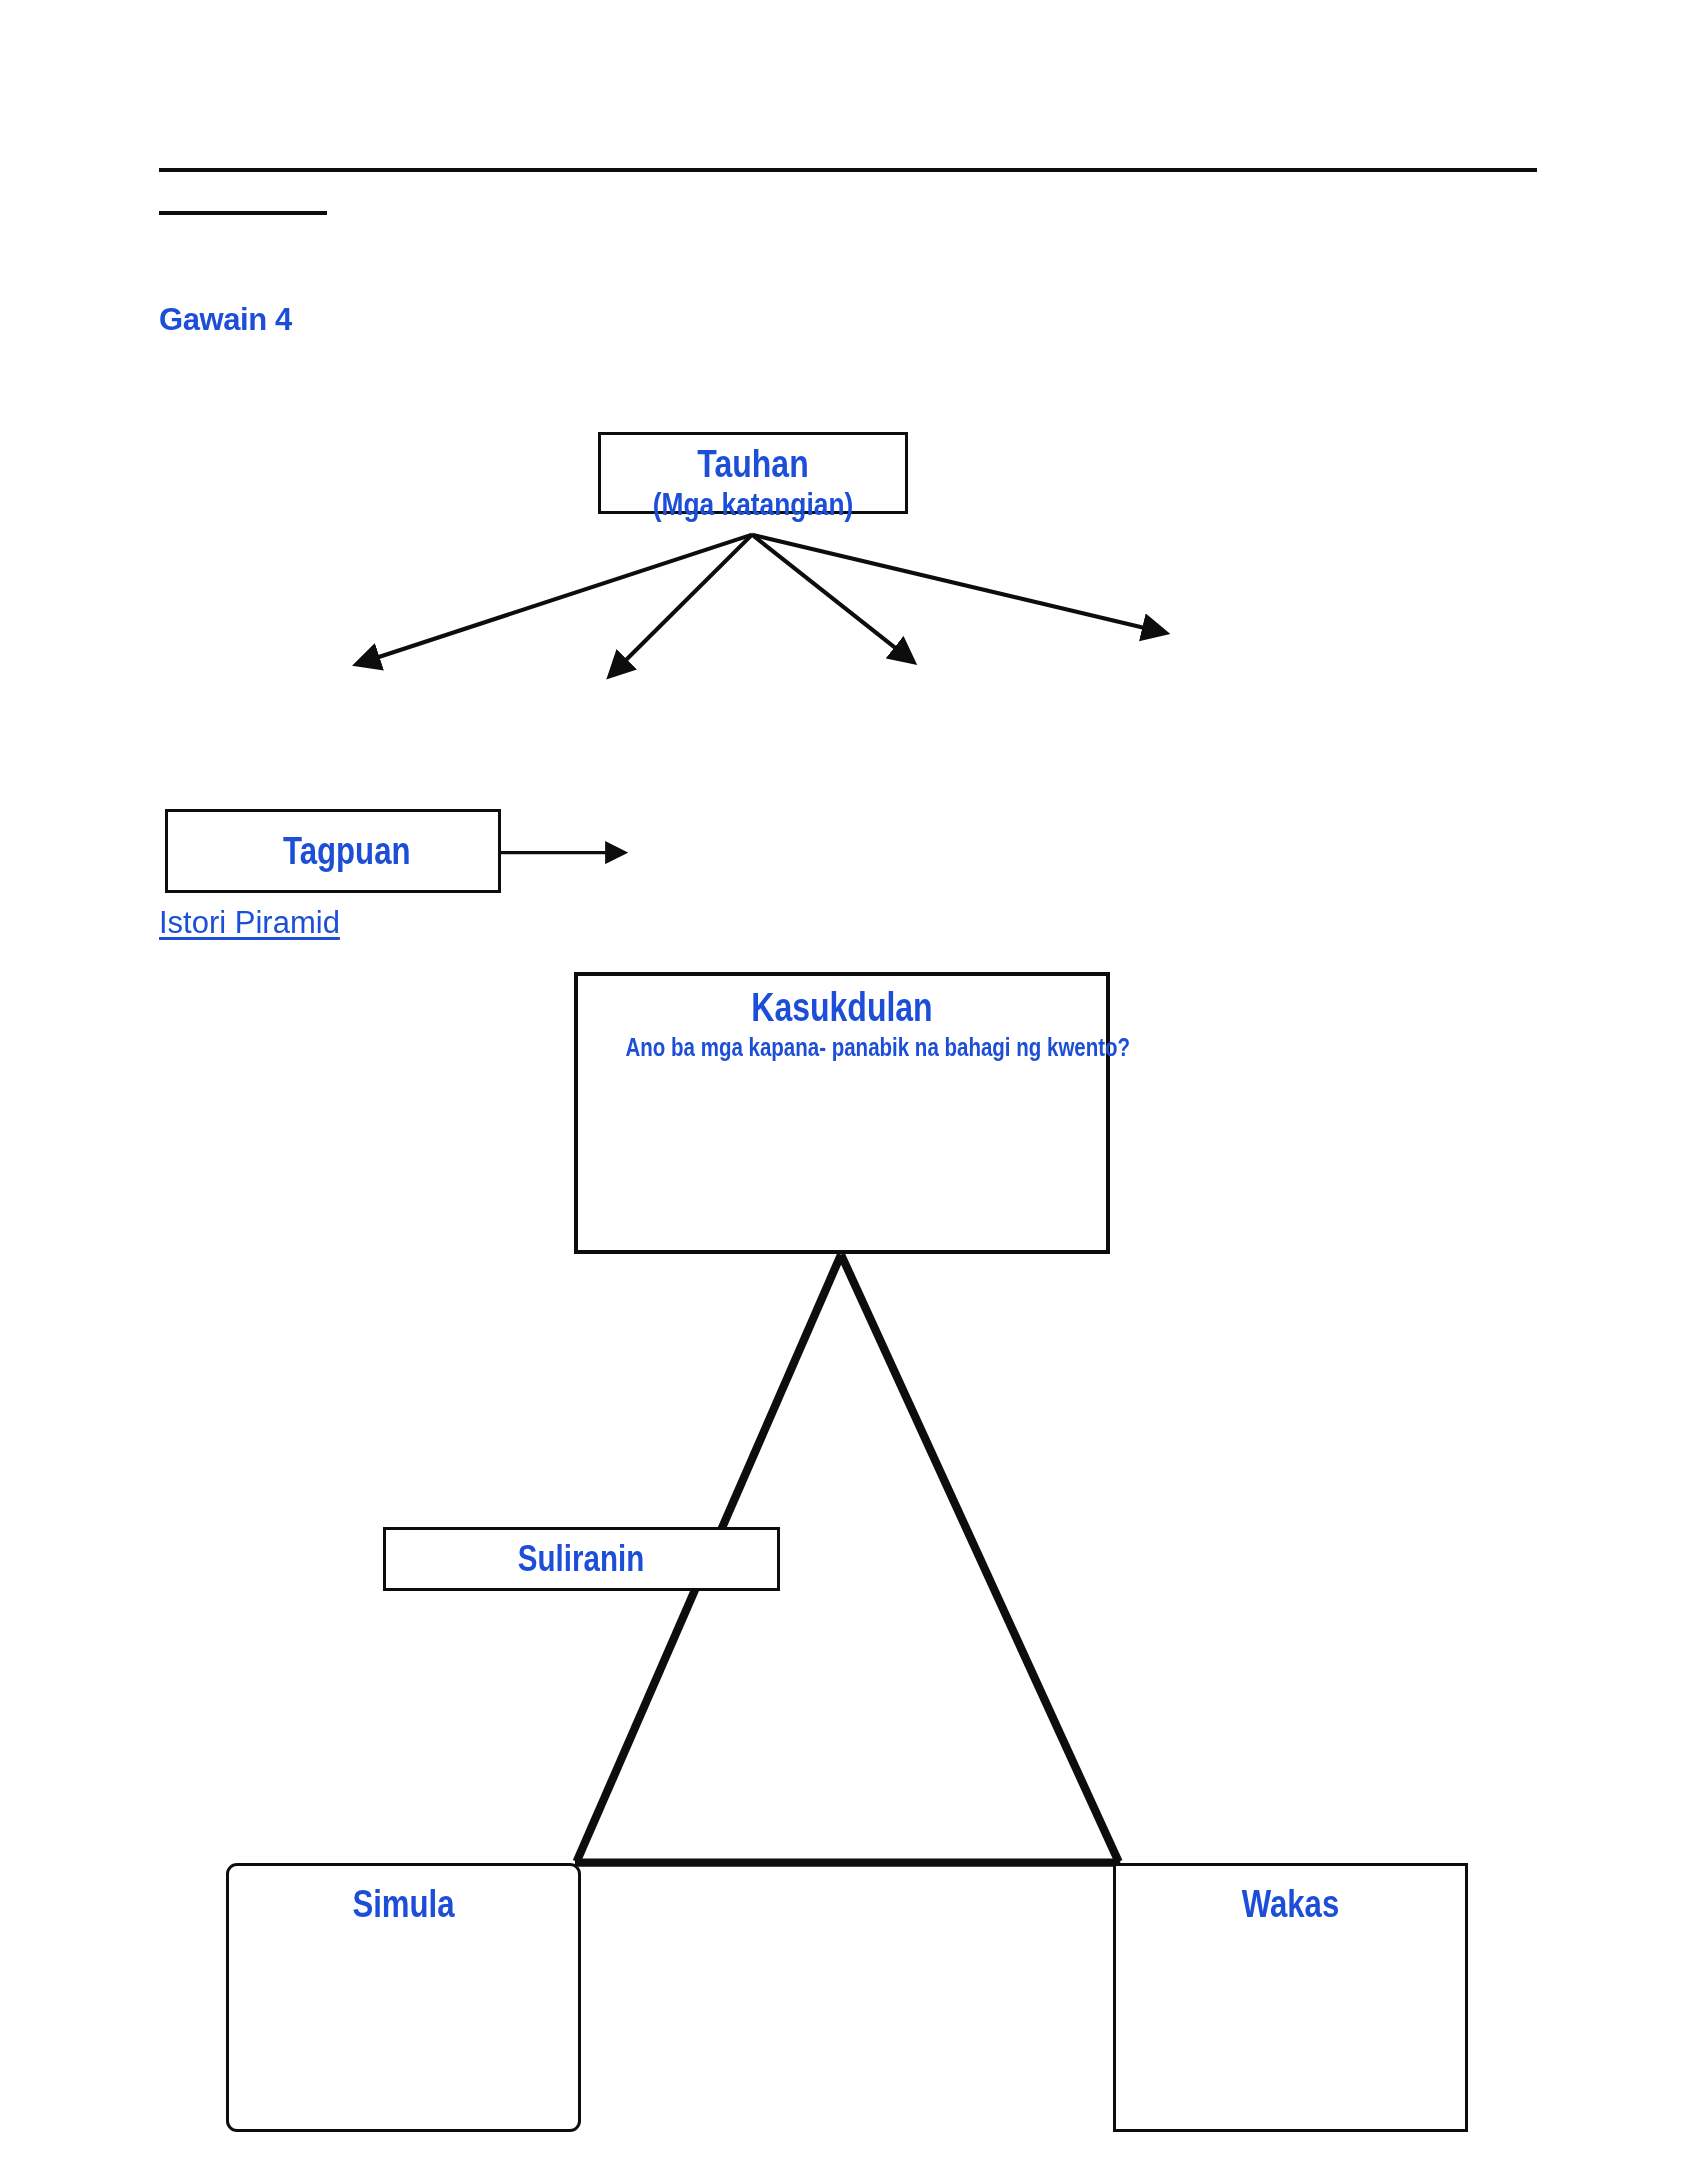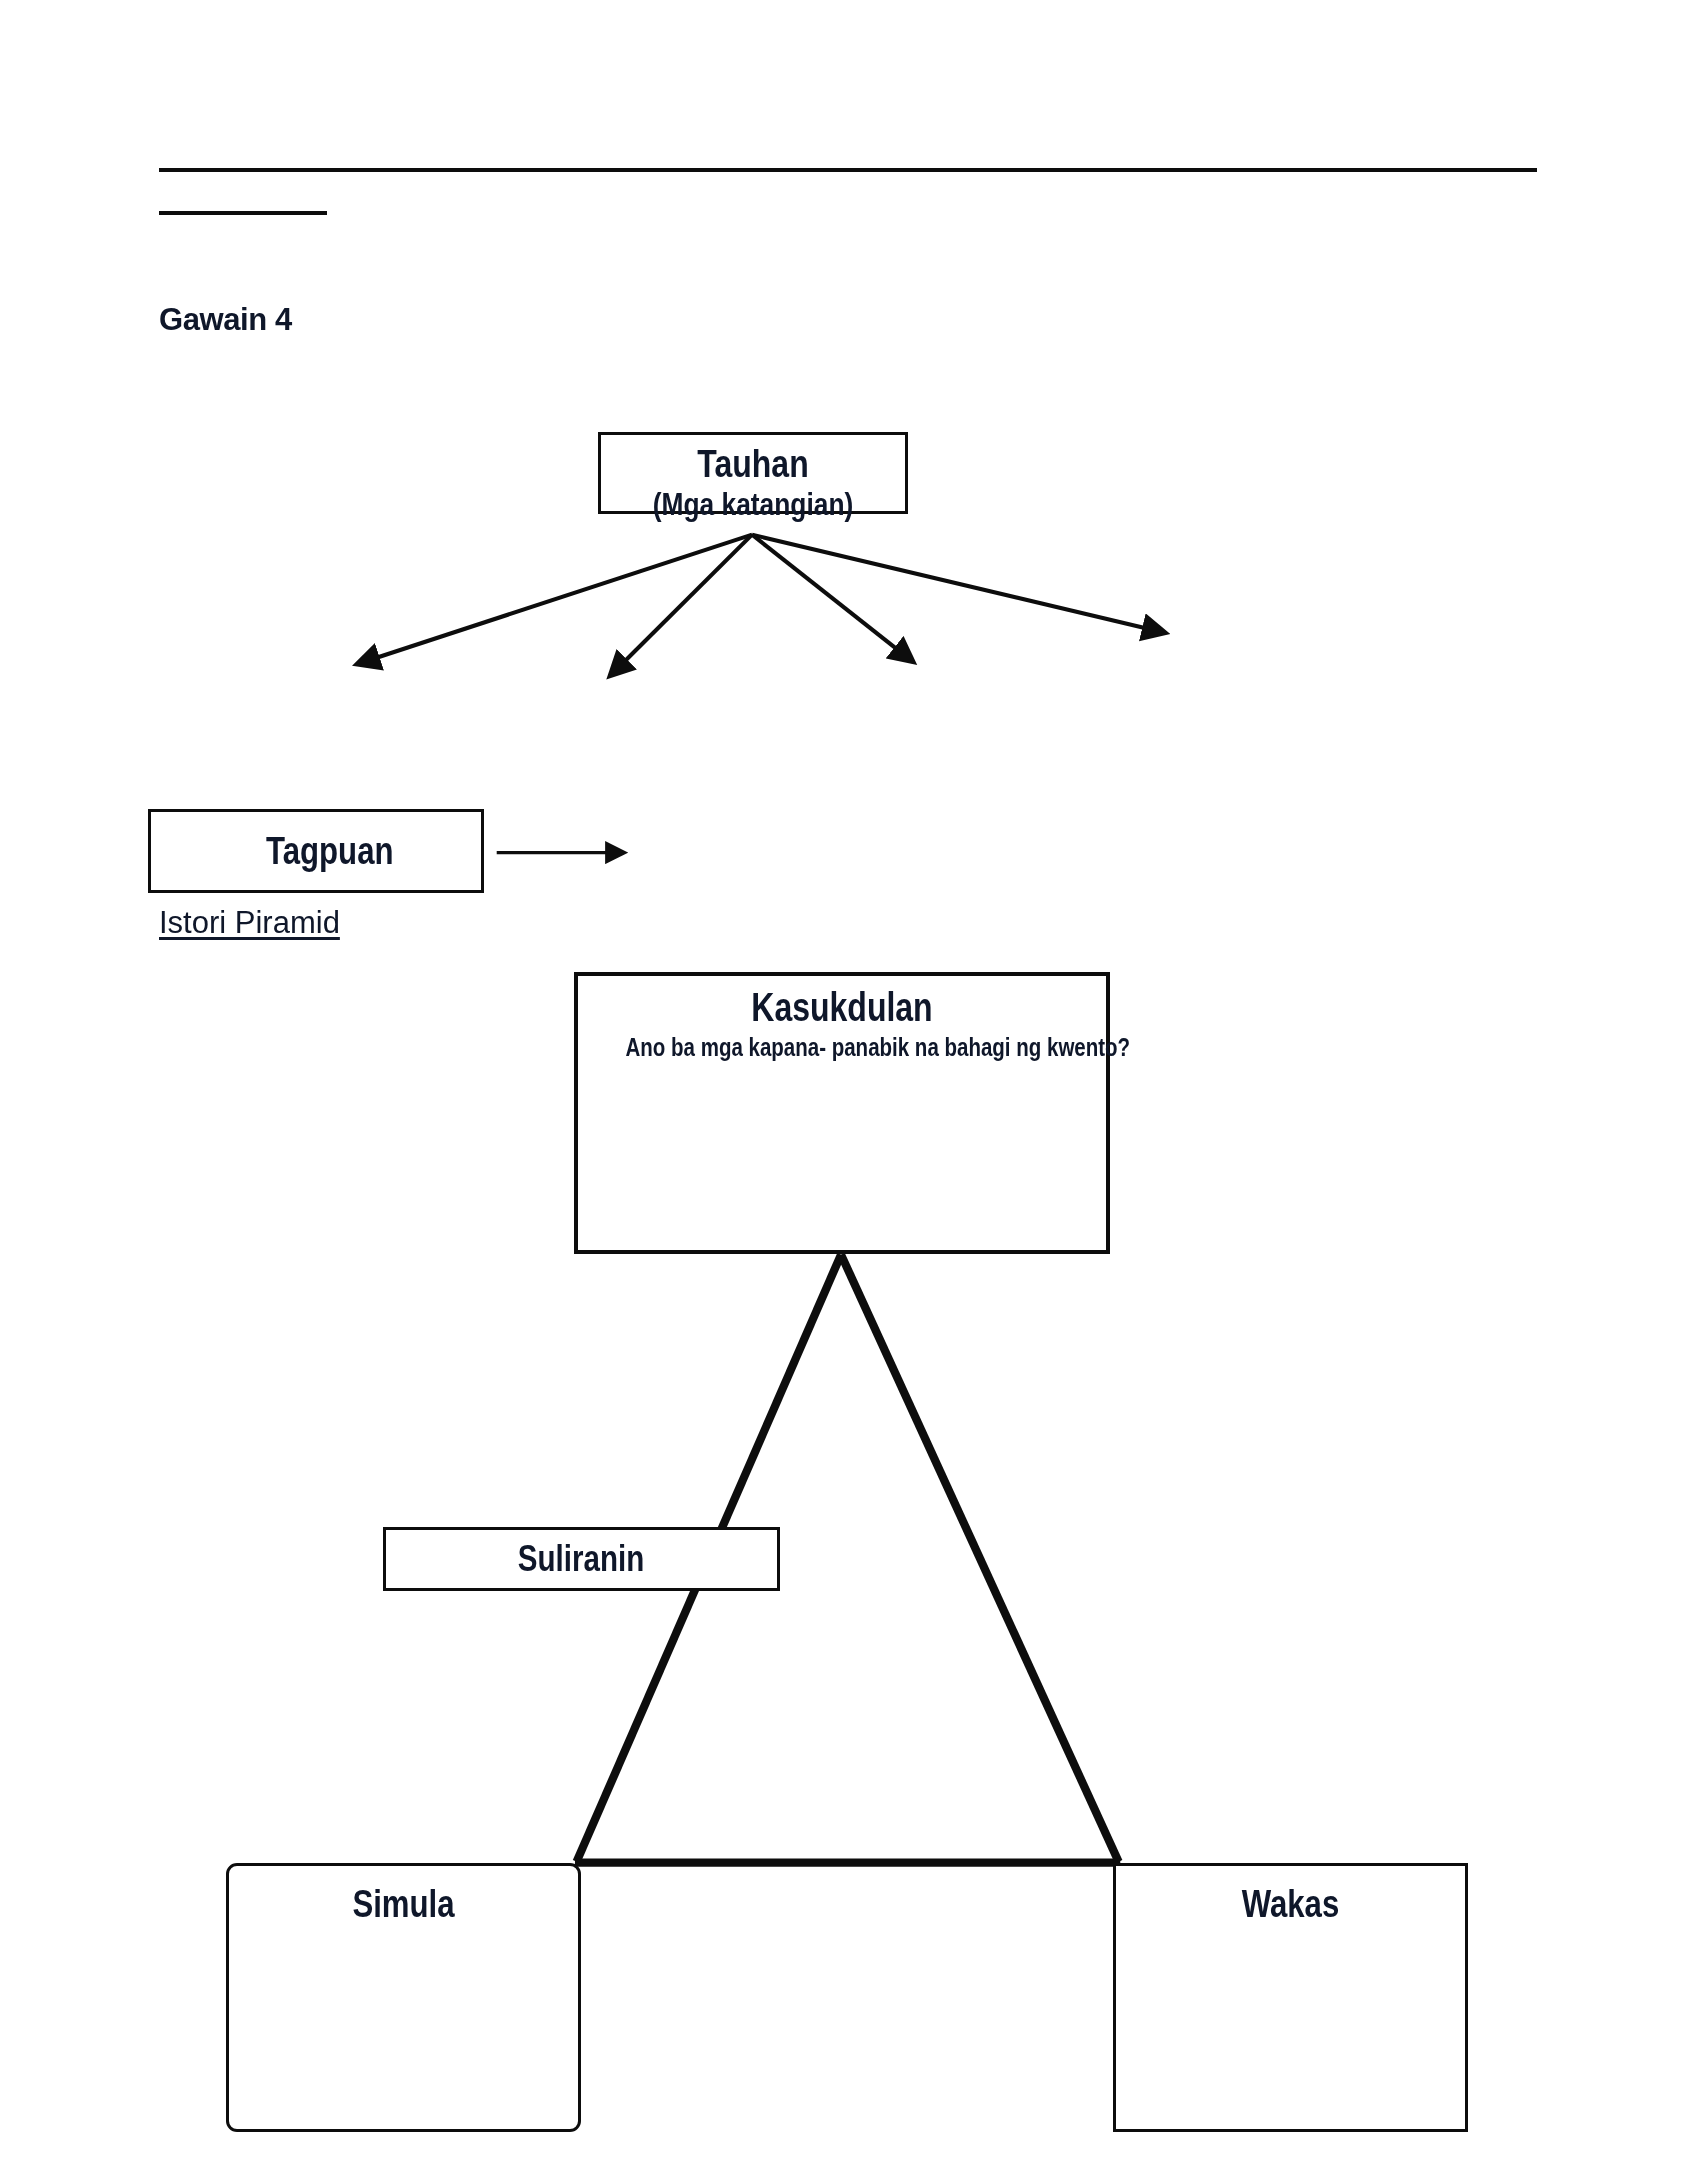--- a/index.html
+++ b/index.html
@@ -7,7 +7,7 @@
     position:relative;
     width:1687px; height:2183px;
     background:#ffffff;
-    color:#0f172a;
+    color:#1d4ed8;
     font-family:"Liberation Sans", sans-serif;
     overflow:hidden;
   }

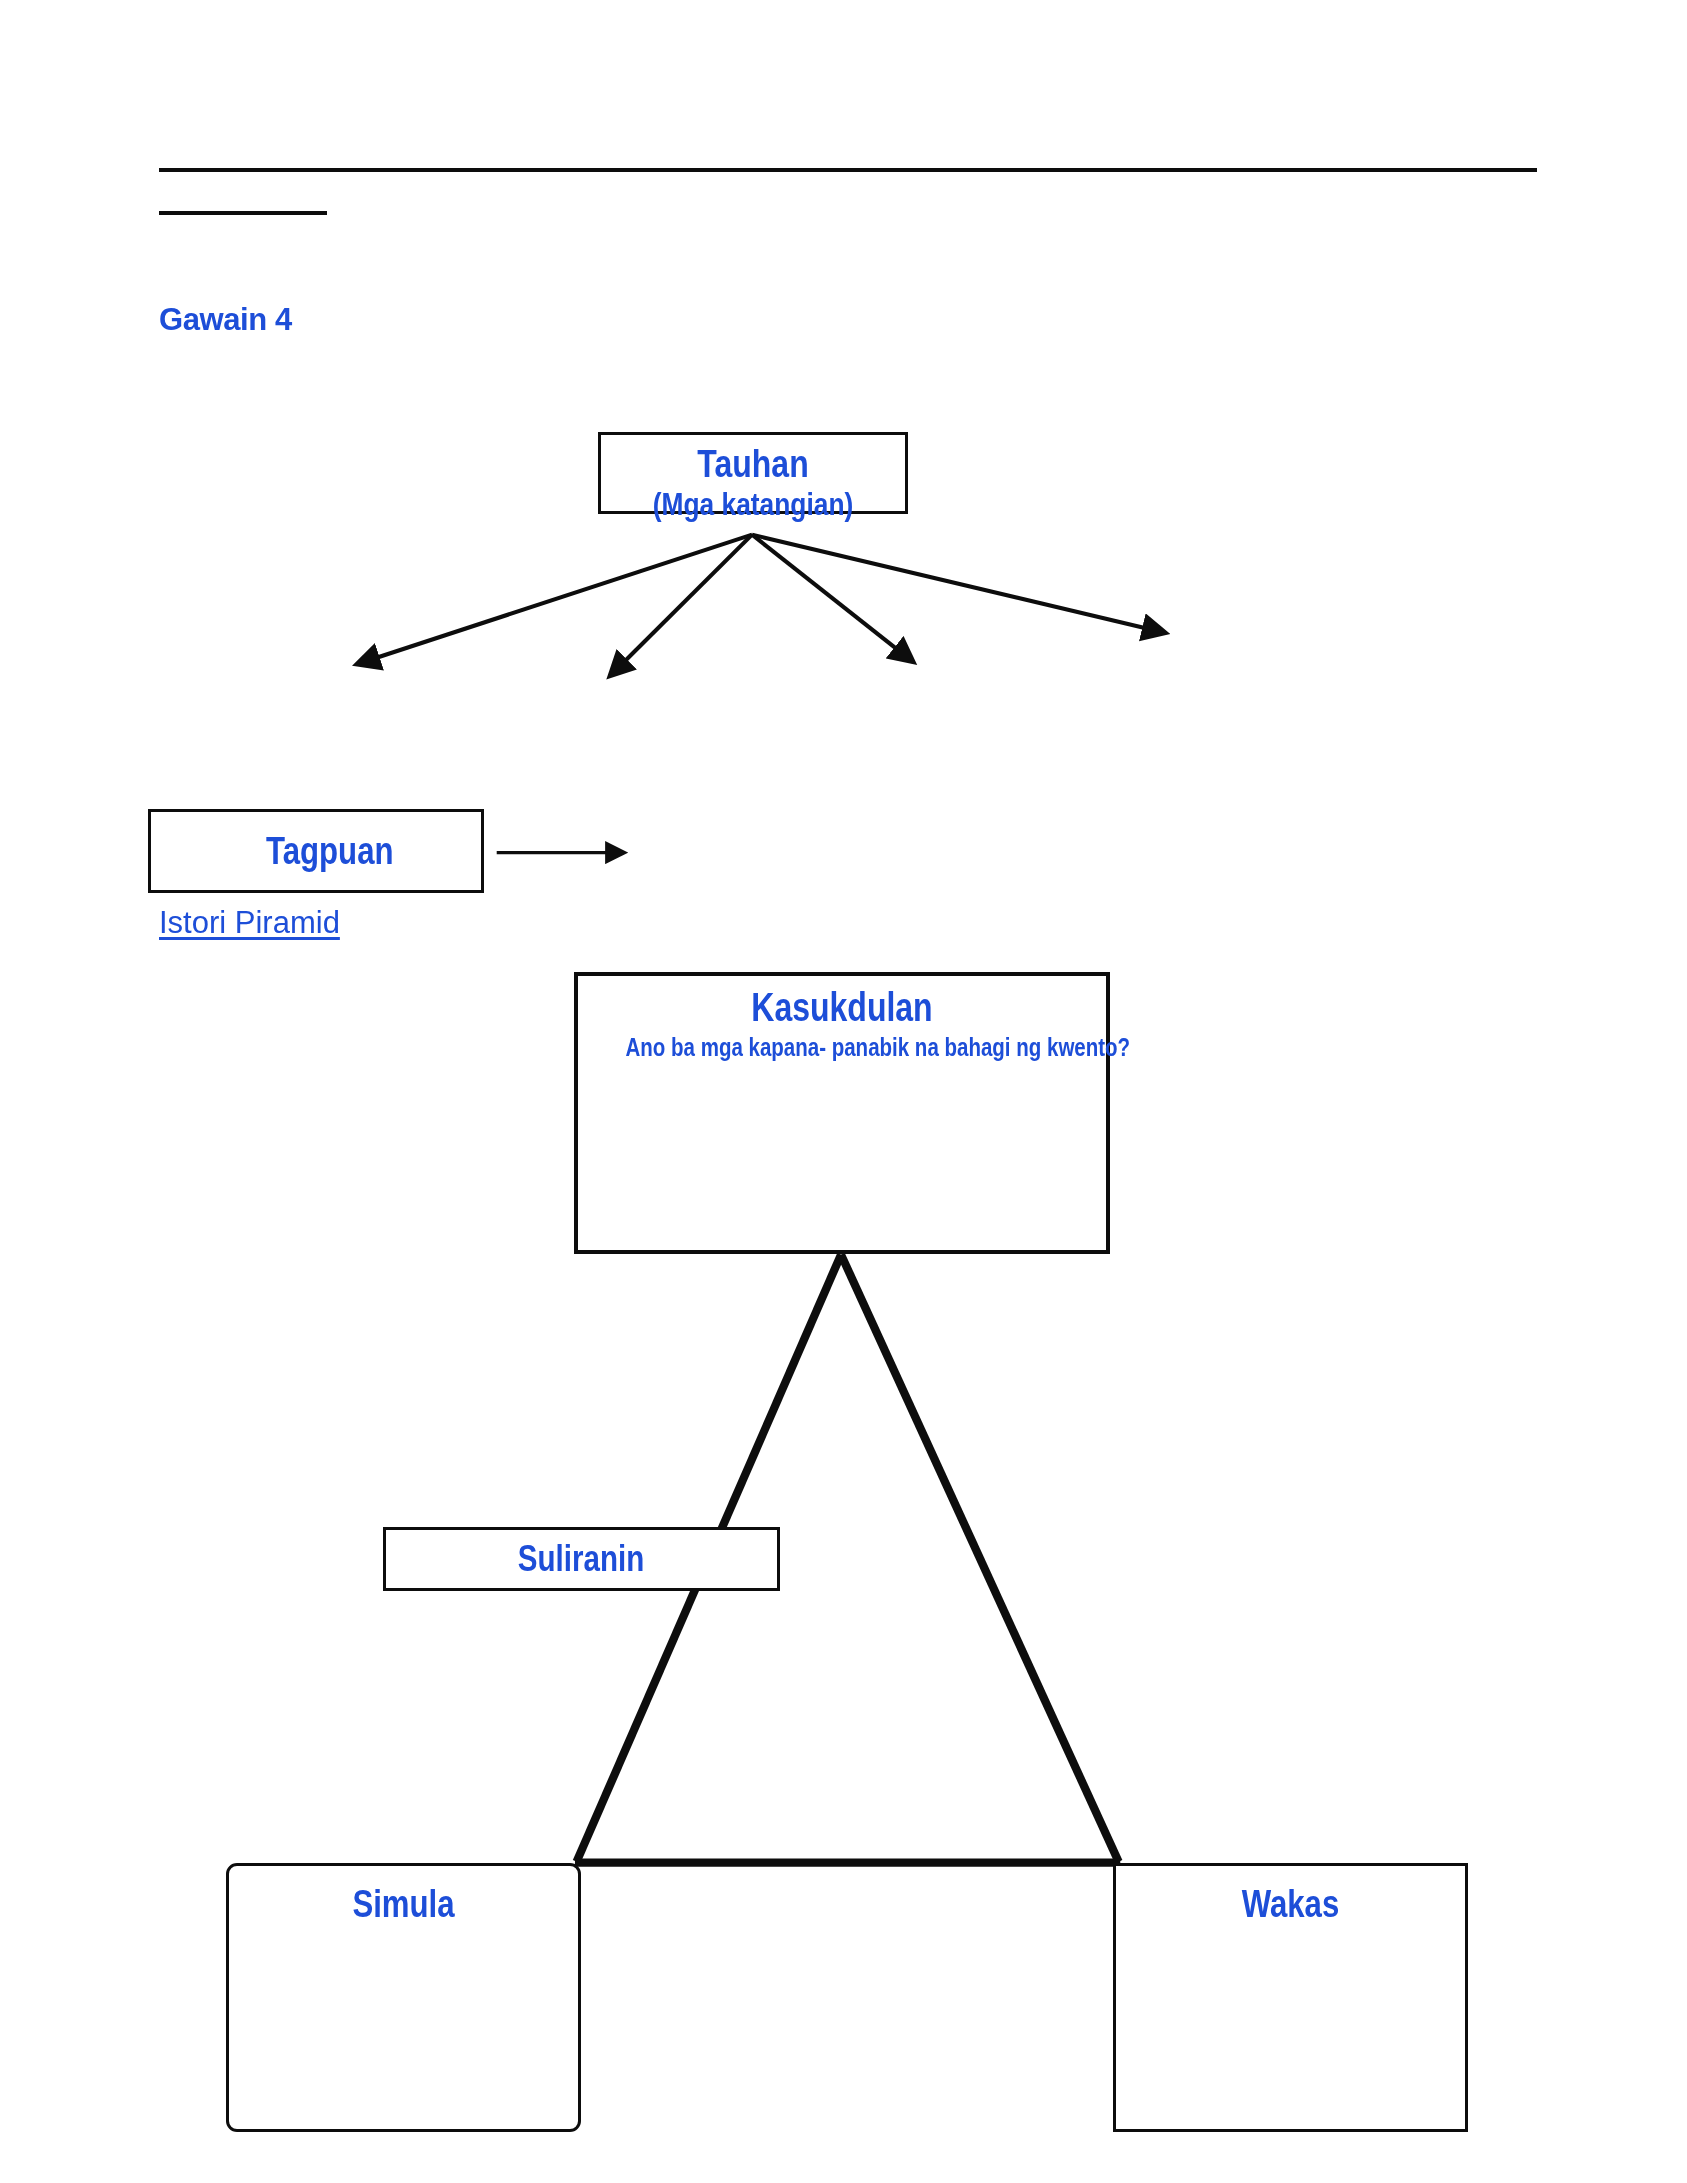--- a/index.html
+++ b/index.html
@@ -45,7 +45,7 @@
   .tauhan-subtitle { font-size:31px; font-weight:bold; margin-top:1.6px; transform:scaleX(0.85); }
 
   .tagpuan-box {
-    left:148px; top:809px; width:336px; height:84px;
+    left:165px; top:809px; width:336px; height:84px;
     display:flex; align-items:center; justify-content:center;padding-left:28px;
   }
   .tagpuan-title { font-size:38px; font-weight:bold; }

